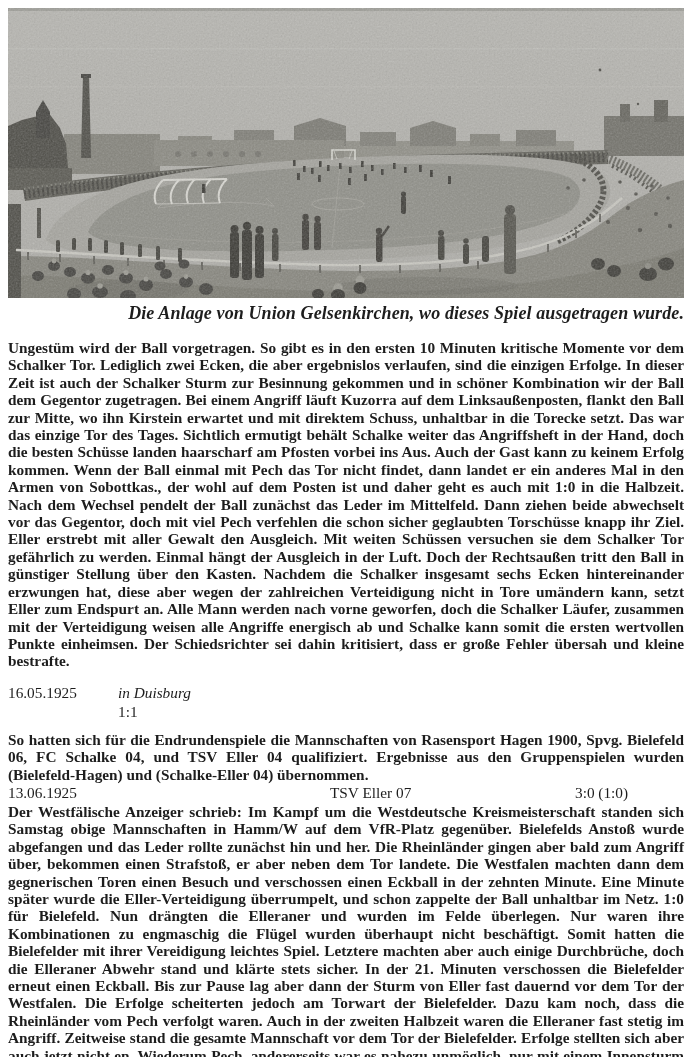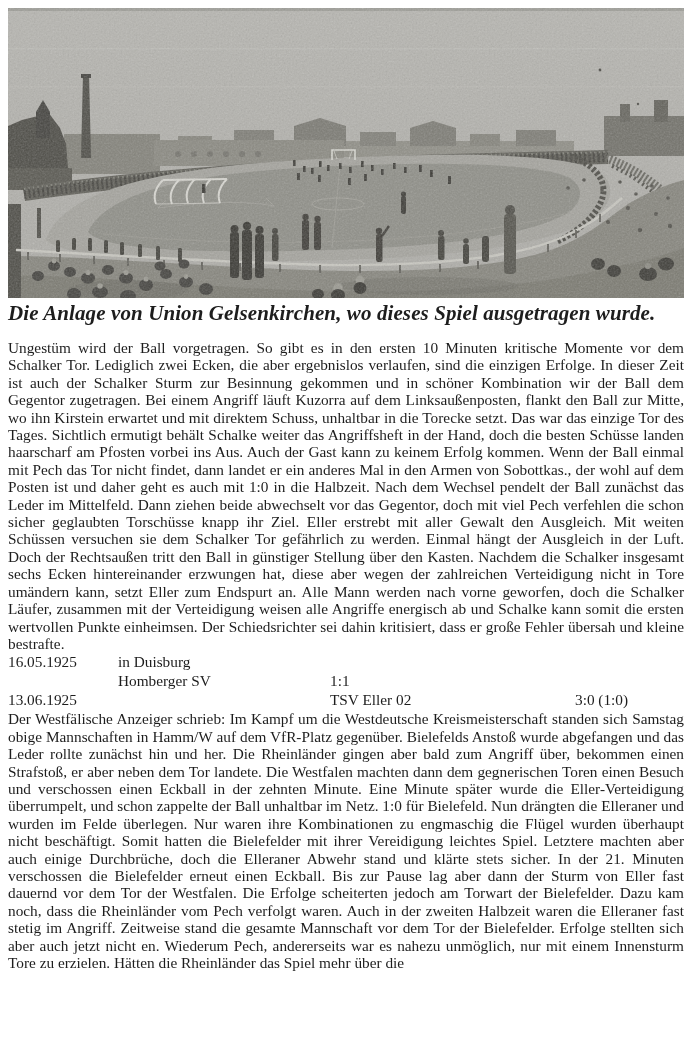--- a/index.html
+++ b/index.html
@@ -11,8 +11,8 @@
   .photo-wrap{width:676px;height:290px;background:#b3b2ad;overflow:hidden;}
   .photo-wrap svg{display:block;}
   .caption{
-    font-weight:bold;font-style:italic;font-size:21px;line-height:20px;
-    margin:5px 0 16px 0;letter-spacing:0.1px;
+    font-weight:bold;font-style:italic;font-size:18px;line-height:20px;
+    margin:5px 0 16px 0;letter-spacing:0.1px;text-align:right;
   }
   p.body{
     font-size:15.3px;line-height:17.4px;text-align:justify;margin:0;

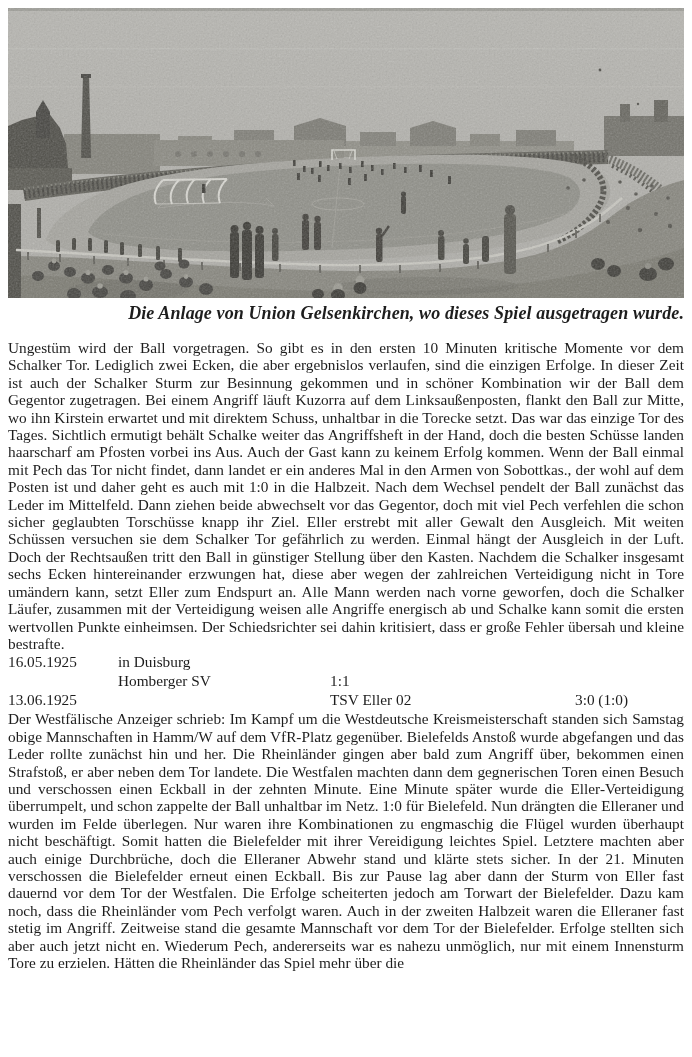--- a/index.html
+++ b/index.html
@@ -15,7 +15,7 @@
     margin:5px 0 16px 0;letter-spacing:0.1px;text-align:right;
   }
   p.body{
-    font-size:15.3px;line-height:17.4px;text-align:justify;margin:0;
+    font-size:15.3px;line-height:17.4px;text-align:justify;margin:0;font-weight:bold;
   }
   #p1{margin-top:13px;}
   #p2{margin-top:10px;}

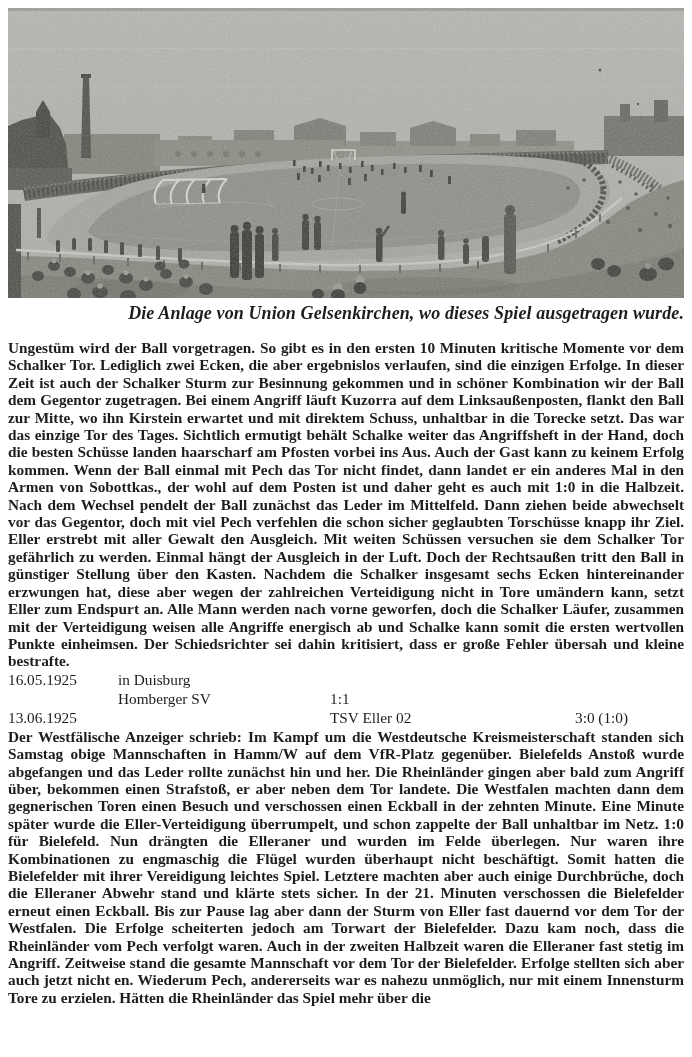--- a/index.html
+++ b/index.html
@@ -24,7 +24,7 @@
     display:grid;grid-template-columns:110px 212px 245px auto;
     font-size:15.3px;line-height:19px;
   }
-  #m1{}
+  #m1{margin-top:13px;}
   #m2{}
   .m-loc{grid-column:2 / 5;}
 </style>

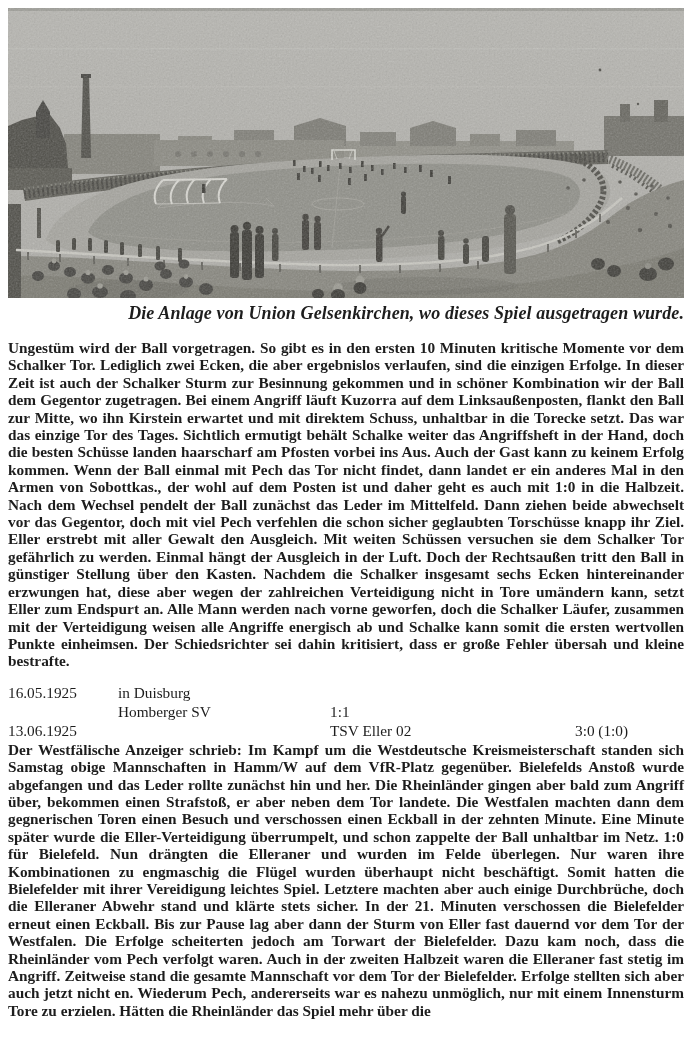--- a/index.html
+++ b/index.html
@@ -26,7 +26,7 @@
   }
   #m1{margin-top:13px;}
   #m2{}
-  .m-loc{grid-column:2 / 5;}
+  .m-loc{grid-column:2 / 5;font-style:italic;}
 </style>
 </head>
 <body>

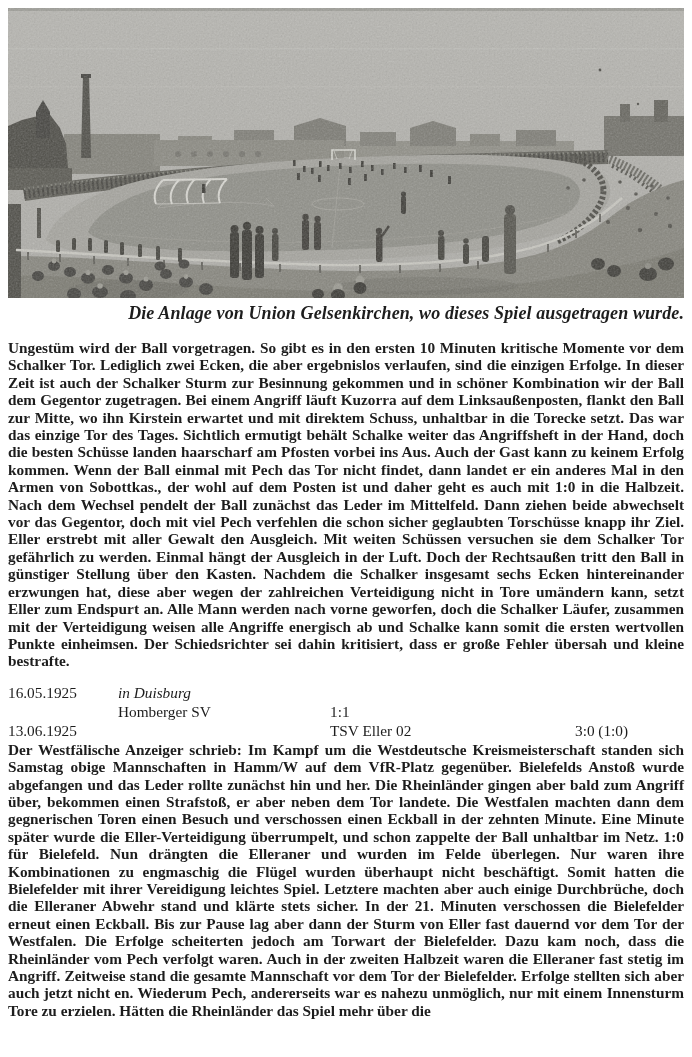--- a/index.html
+++ b/index.html
@@ -288,7 +288,6 @@
     <span>16.05.1925</span>
     <span class="m-loc">in Duisburg</span>
     <span></span>
-    <span>Homberger SV</span>
     <span>1:1</span>
   </div>
 

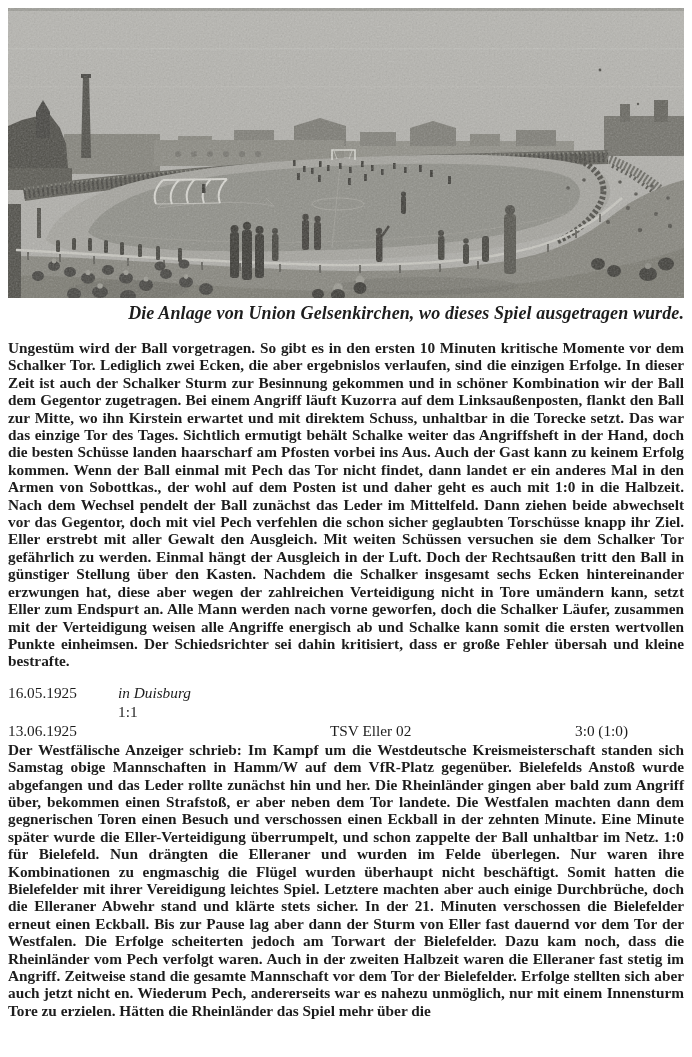--- a/index.html
+++ b/index.html
@@ -291,6 +291,7 @@
     <span>1:1</span>
   </div>
 
+  <p class="body" id="p2">So hatten sich für die Endrundenspiele die Mannschaften von Rasensport Hagen 1900, Spvg. Bielefeld 06, FC Schalke 04, und TSV Eller 04 qualifiziert. Ergebnisse aus den Gruppenspielen wurden (Bielefeld-Hagen) und (Schalke-Eller 04) übernommen.</p>
 
   <div class="match" id="m2">
     <span>13.06.1925</span>

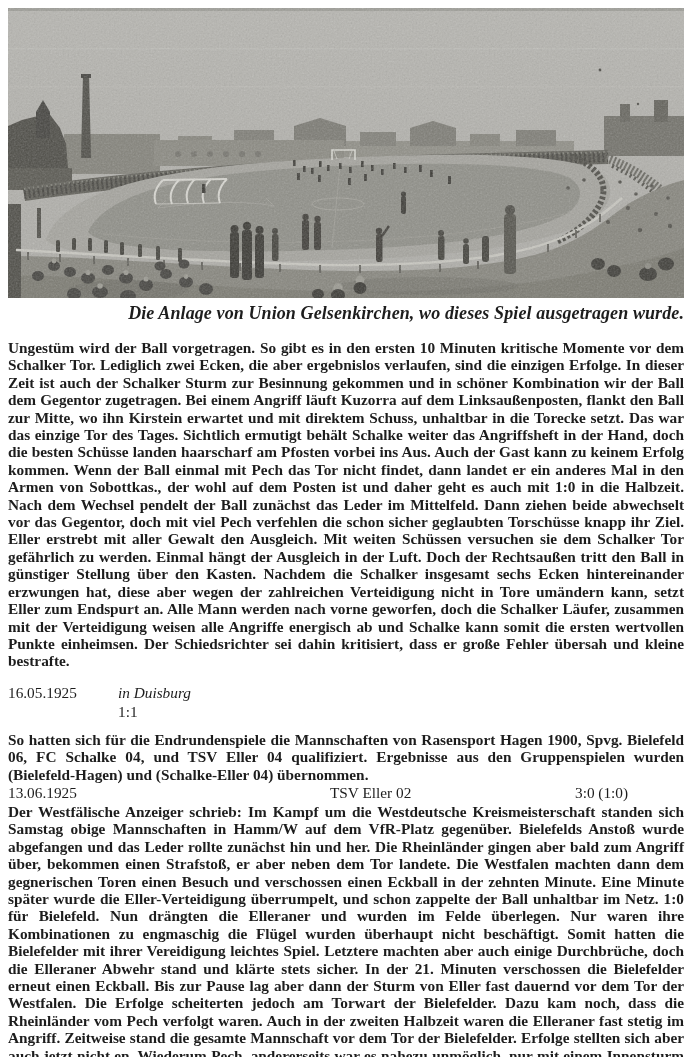--- a/index.html
+++ b/index.html
@@ -296,7 +296,7 @@
   <div class="match" id="m2">
     <span>13.06.1925</span>
     <span></span>
-    <span>TSV Eller 02</span>
+    <span>TSV Eller 07</span>
     <span>3:0 (1:0)</span>
   </div>
 

